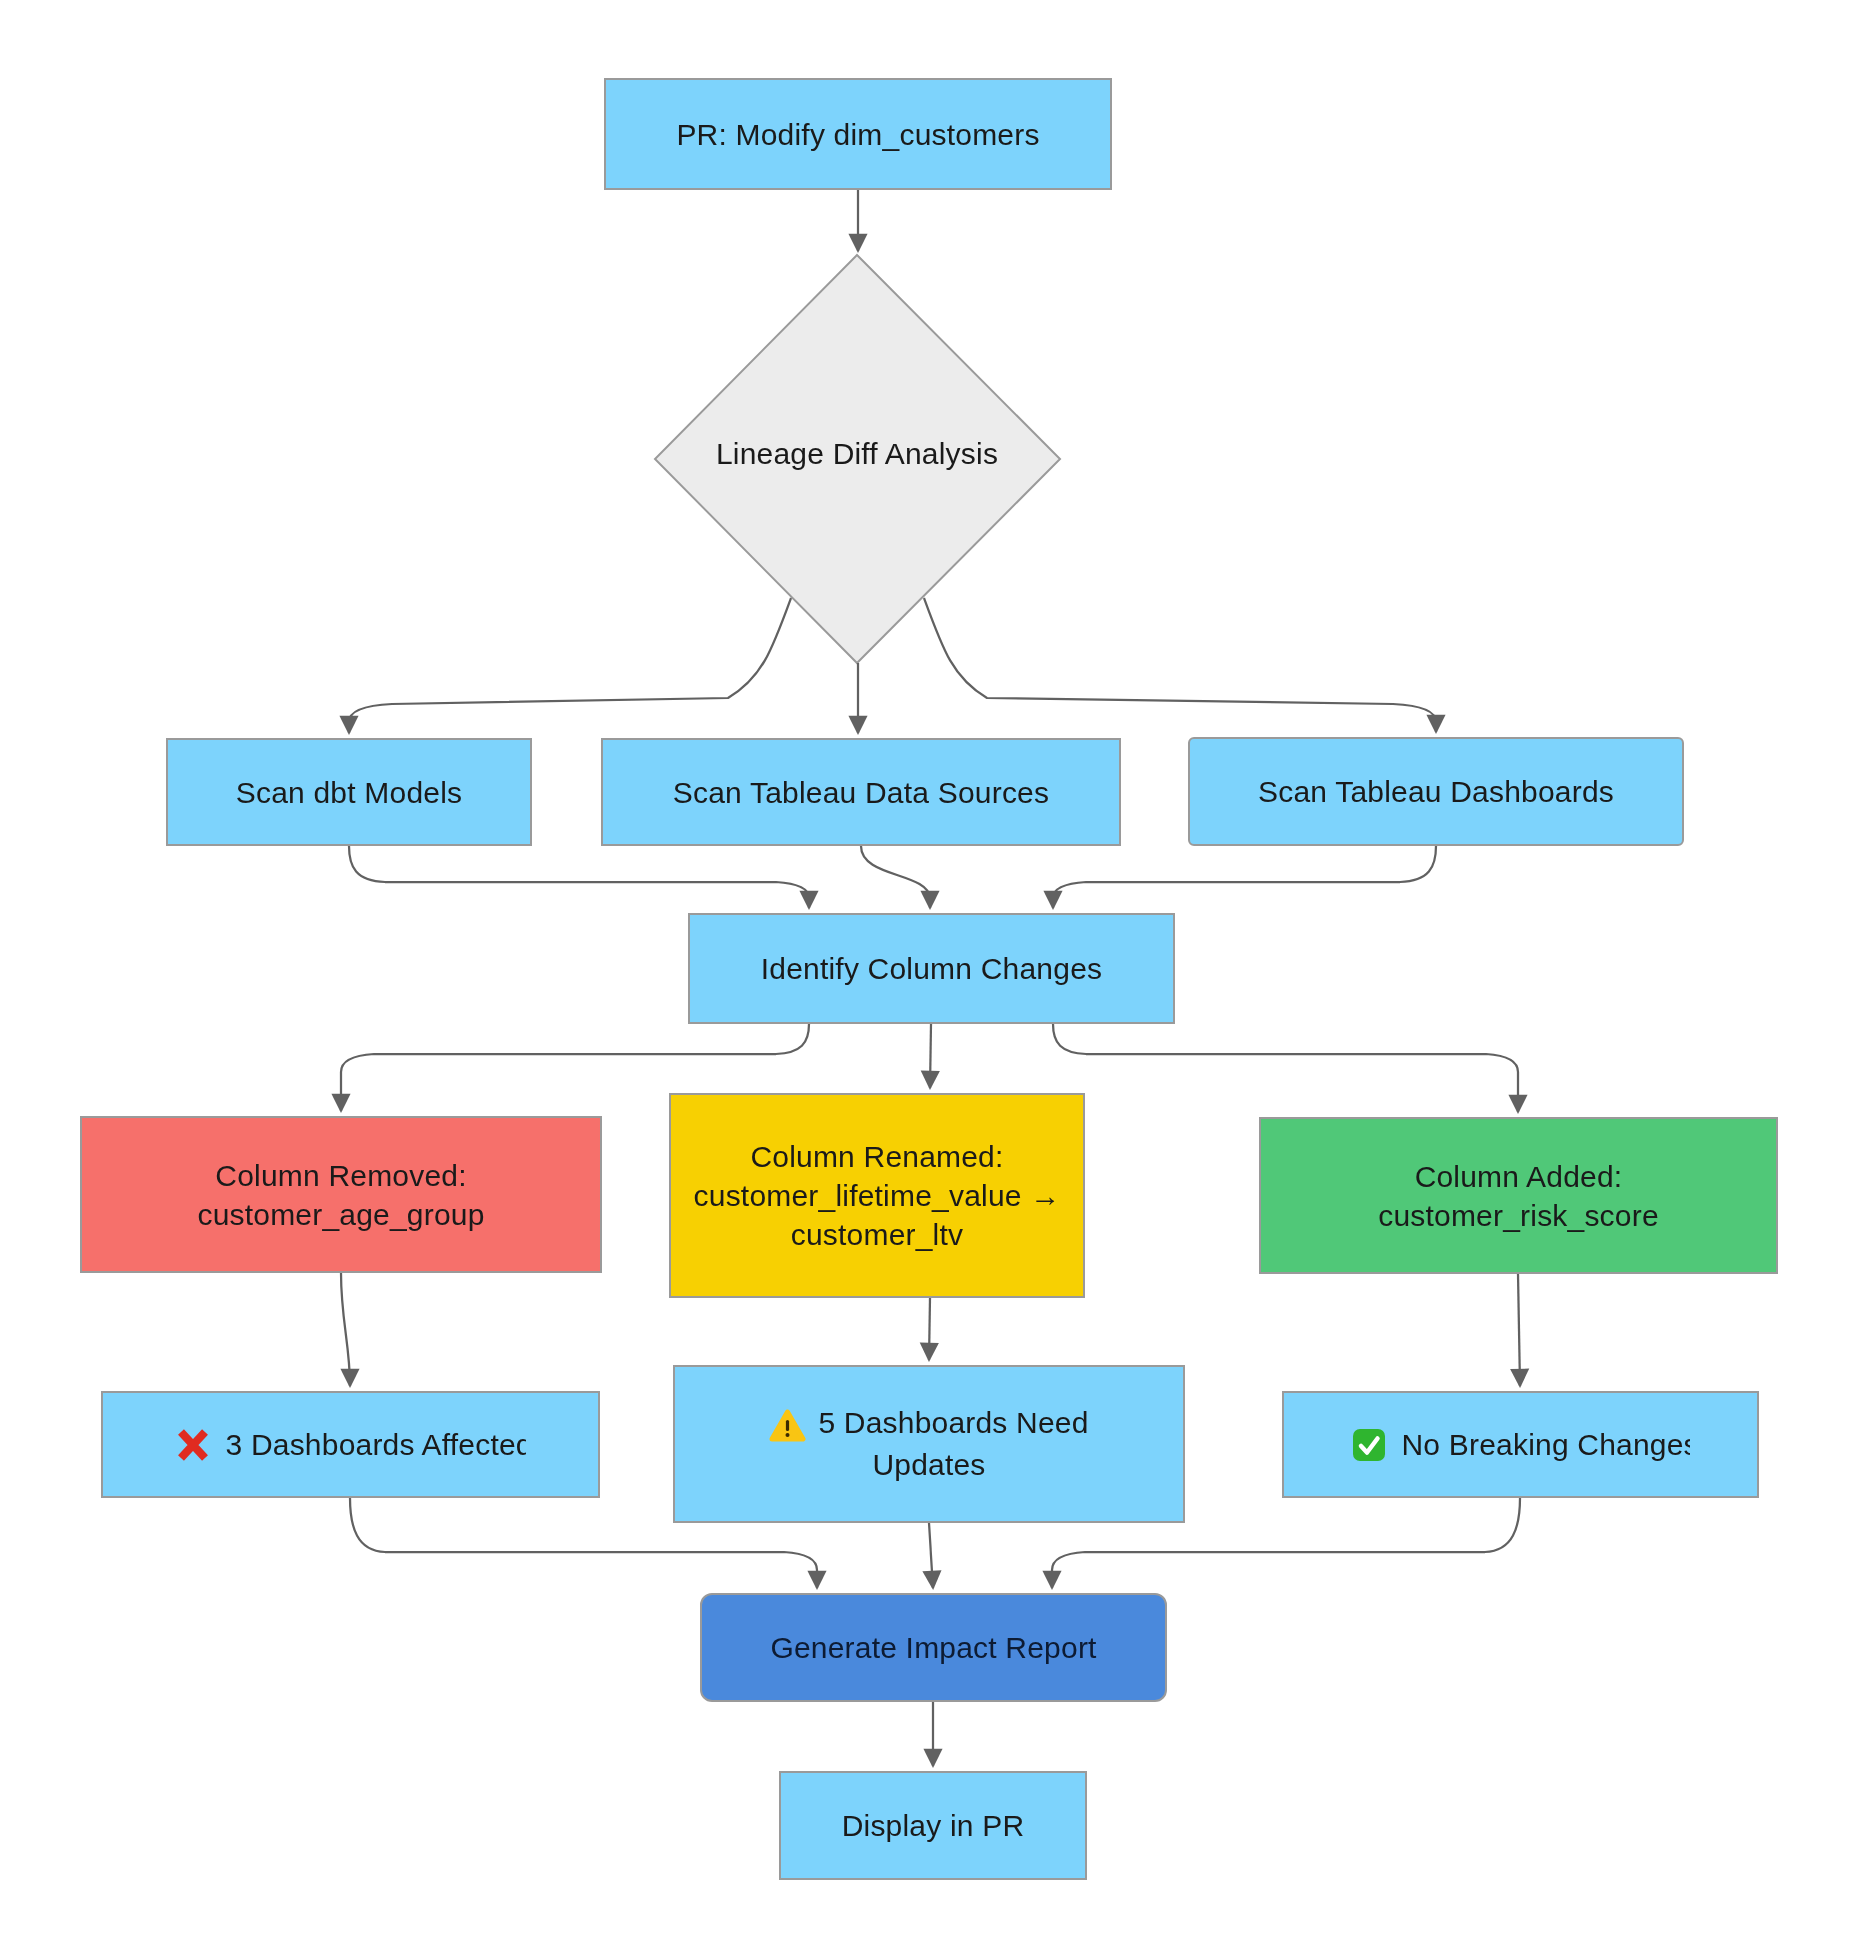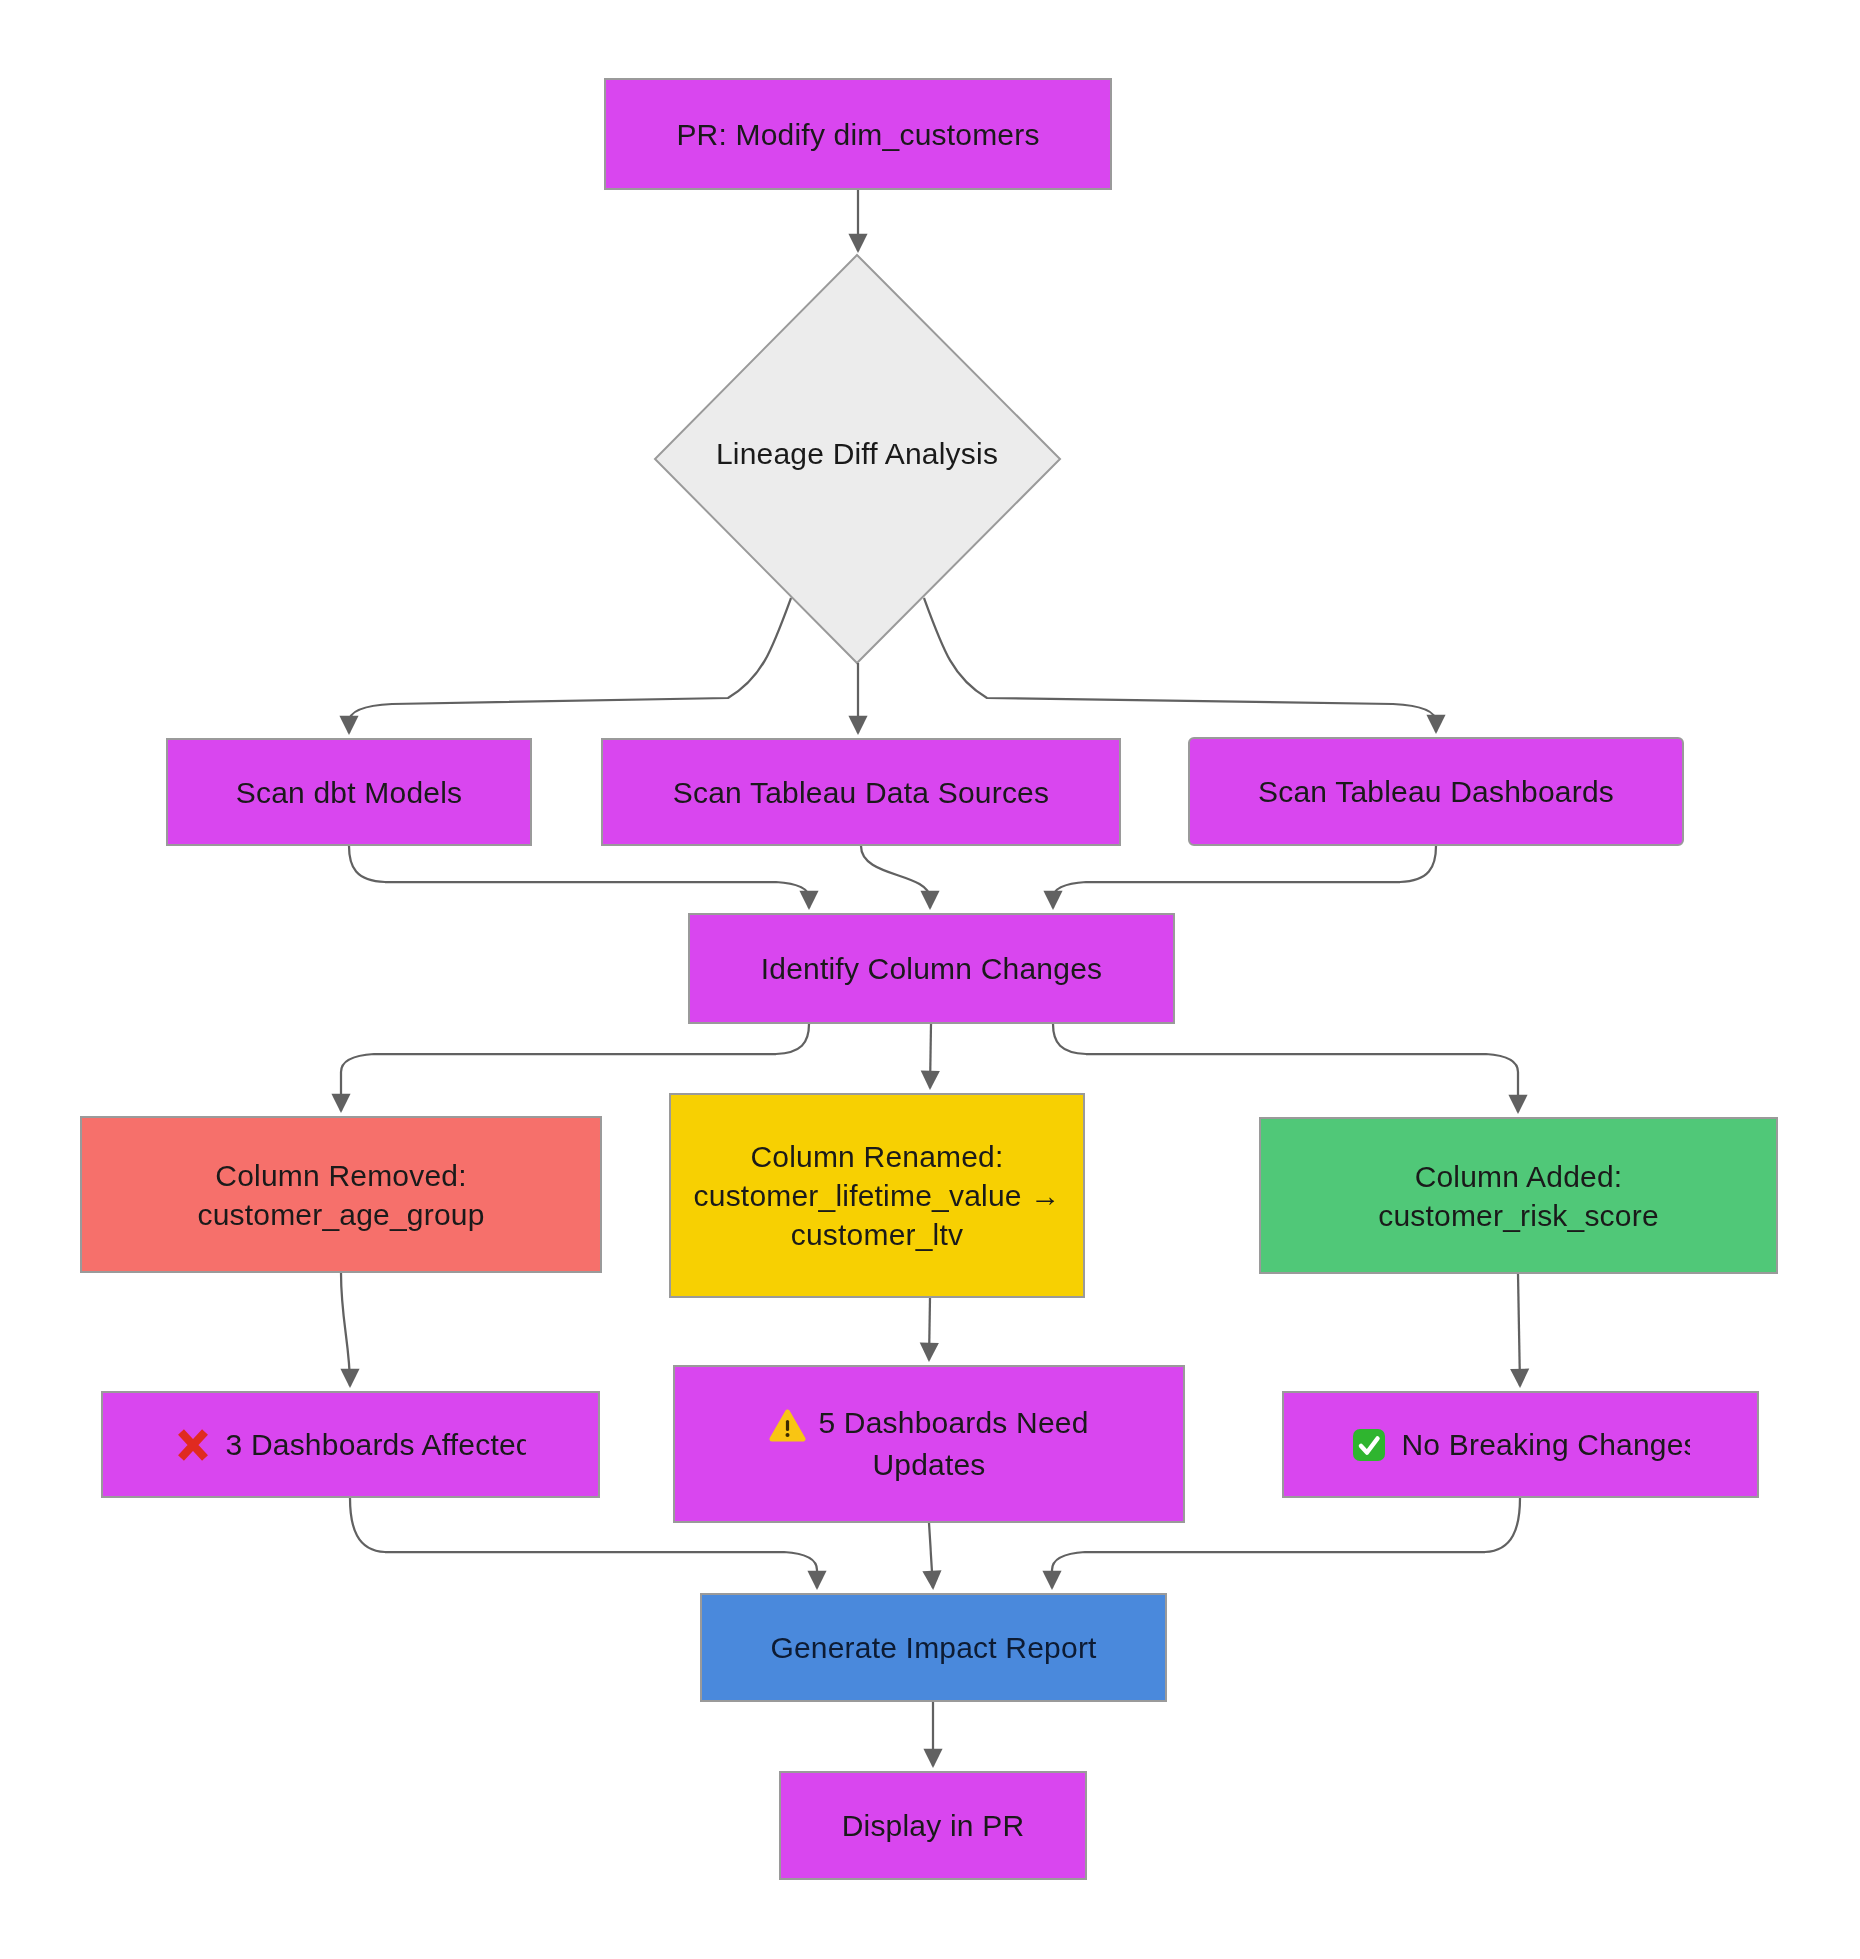--- a/index.html
+++ b/index.html
@@ -16,7 +16,7 @@
   .node{
     position:absolute;
     box-sizing:border-box;
-    background:#d946ef;
+    background:#7dd3fc;
     border:2px solid #9a9a9a;
     display:flex;align-items:center;justify-content:center;
     font-size:30px;letter-spacing:.2px;

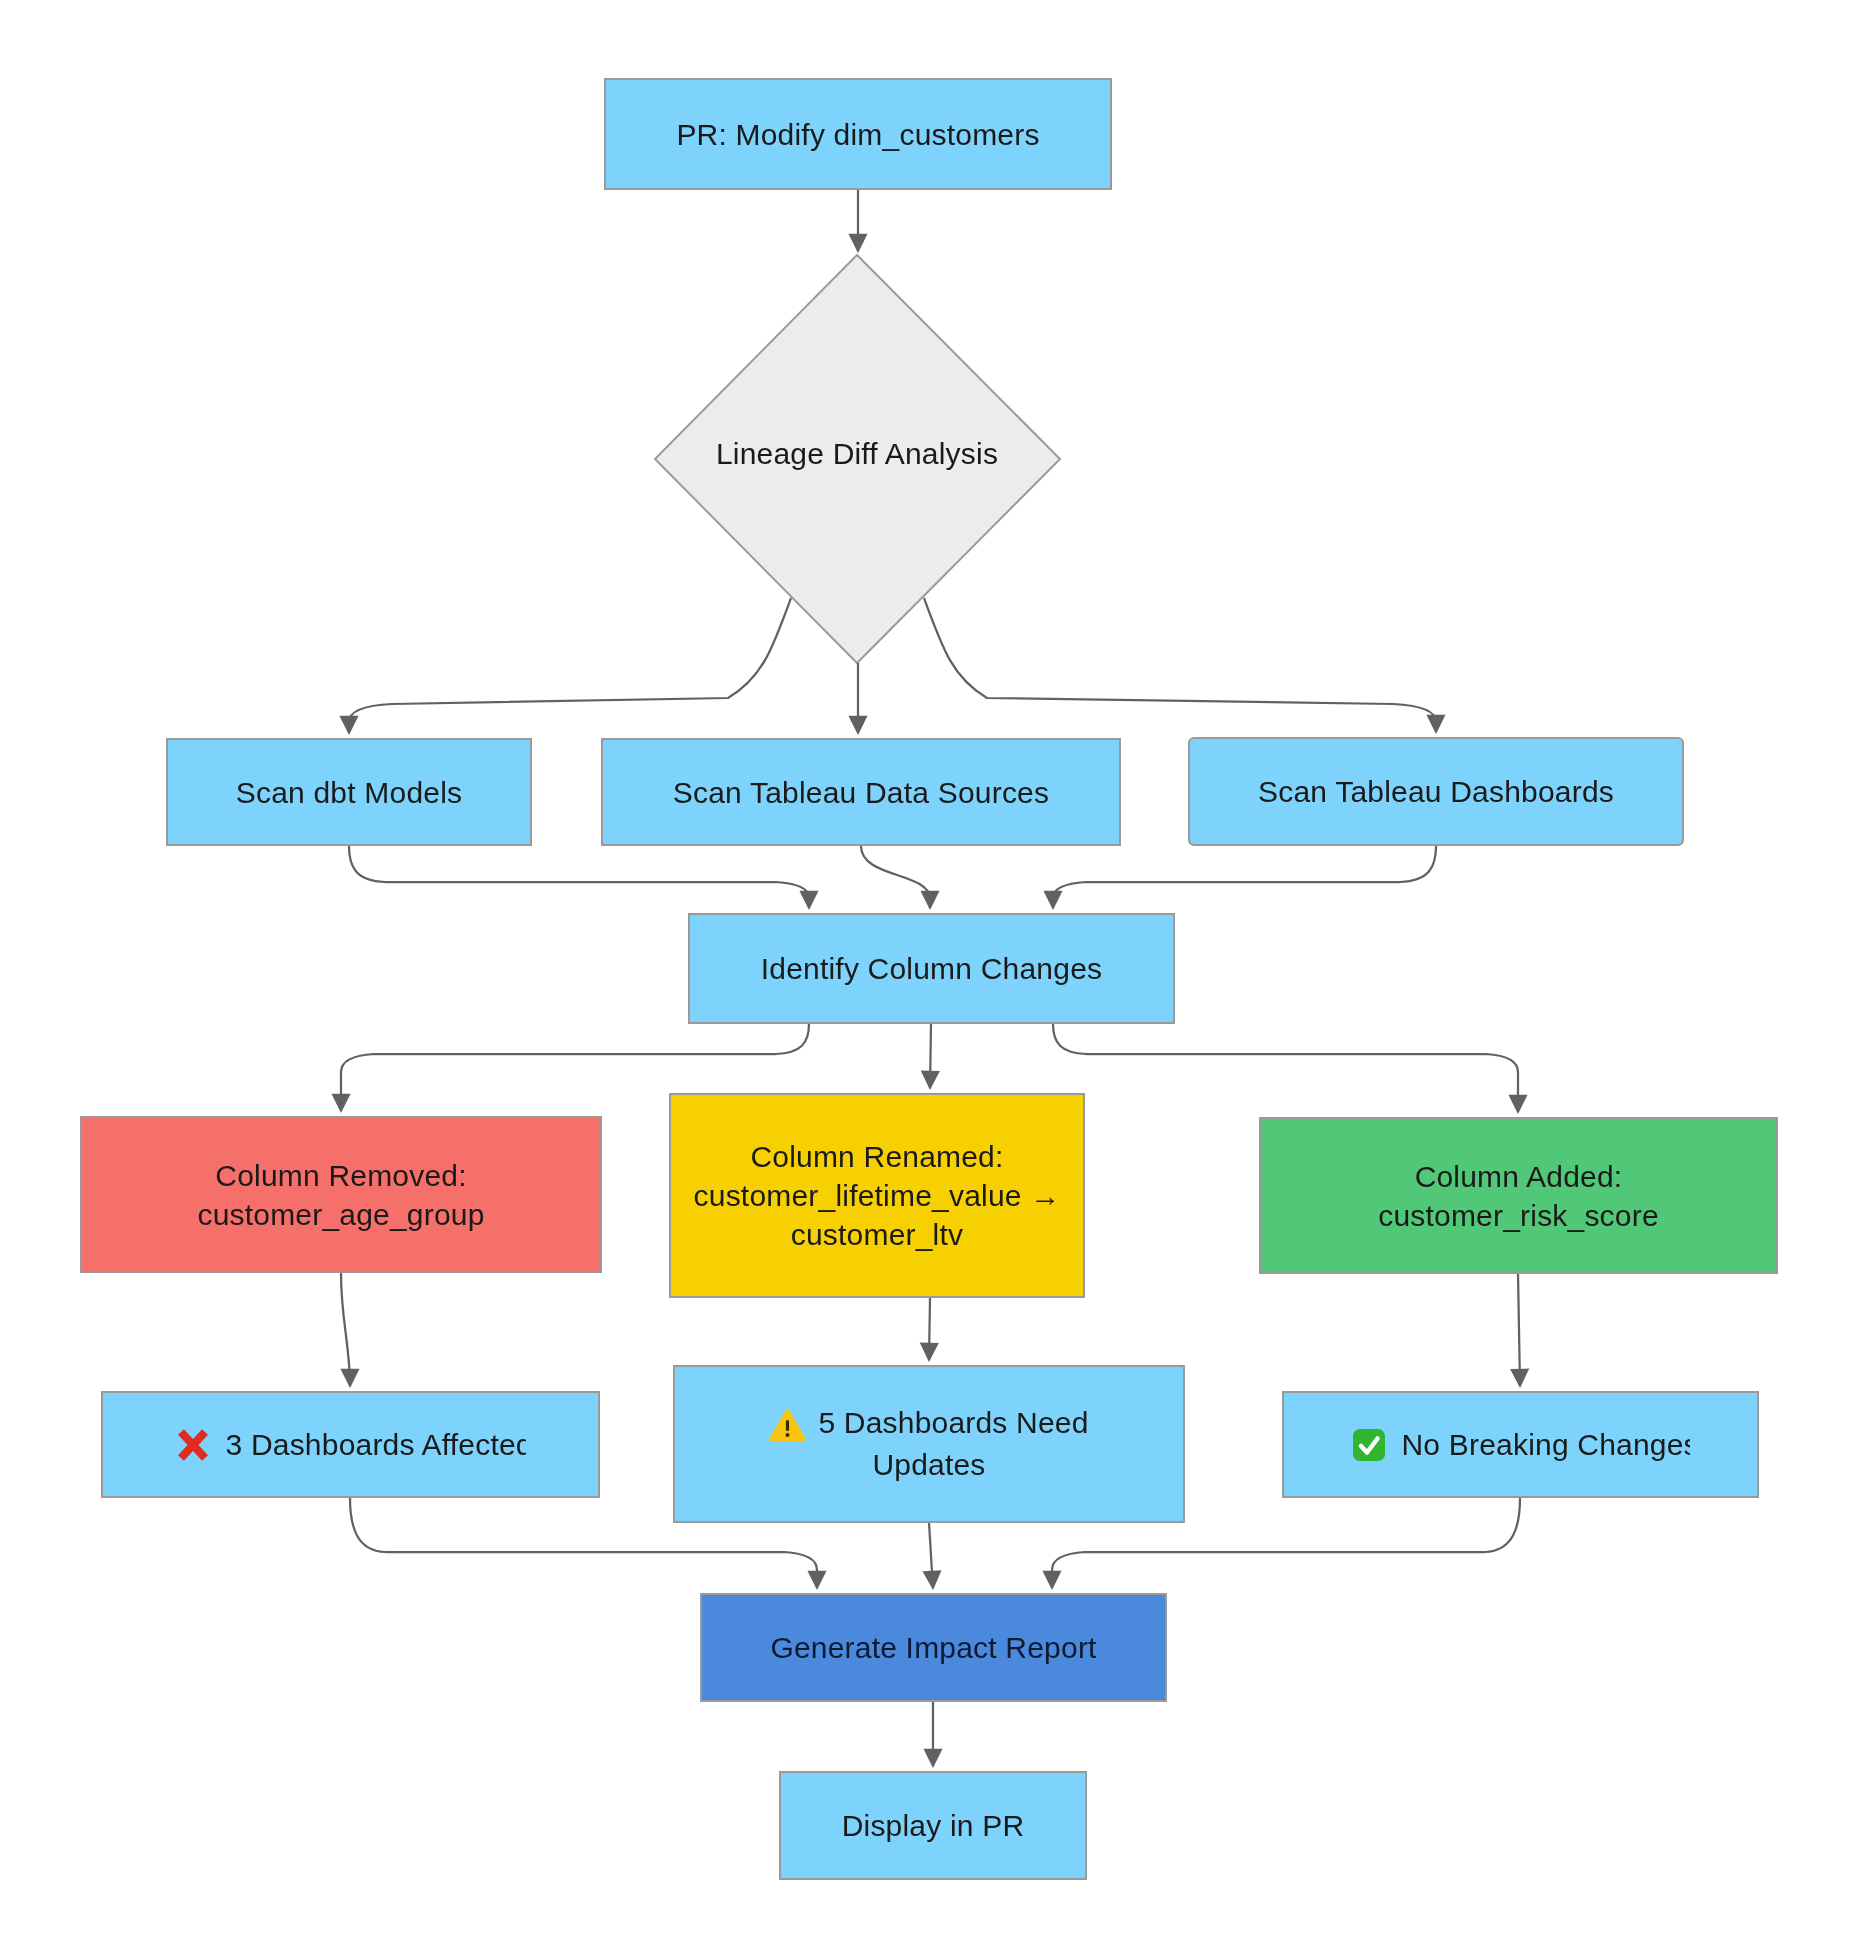--- a/index.html
+++ b/index.html
@@ -149,7 +149,7 @@
     <span class="clip" style="max-width:288px;">No Breaking Changes</span>
   </div>
 
-  <div class="node node-report" style="left: 700px; top: 1593px; width: 467px; height: 109px; background: rgb(74, 137, 220);">
+  <div class="node node-report" style="left: 700px; top: 1593px; width: 467px; height: 109px; background: rgb(74, 137, 220); border-radius: 12px;">
     <span class="lbl">Generate Impact Report</span>
   </div>
 

